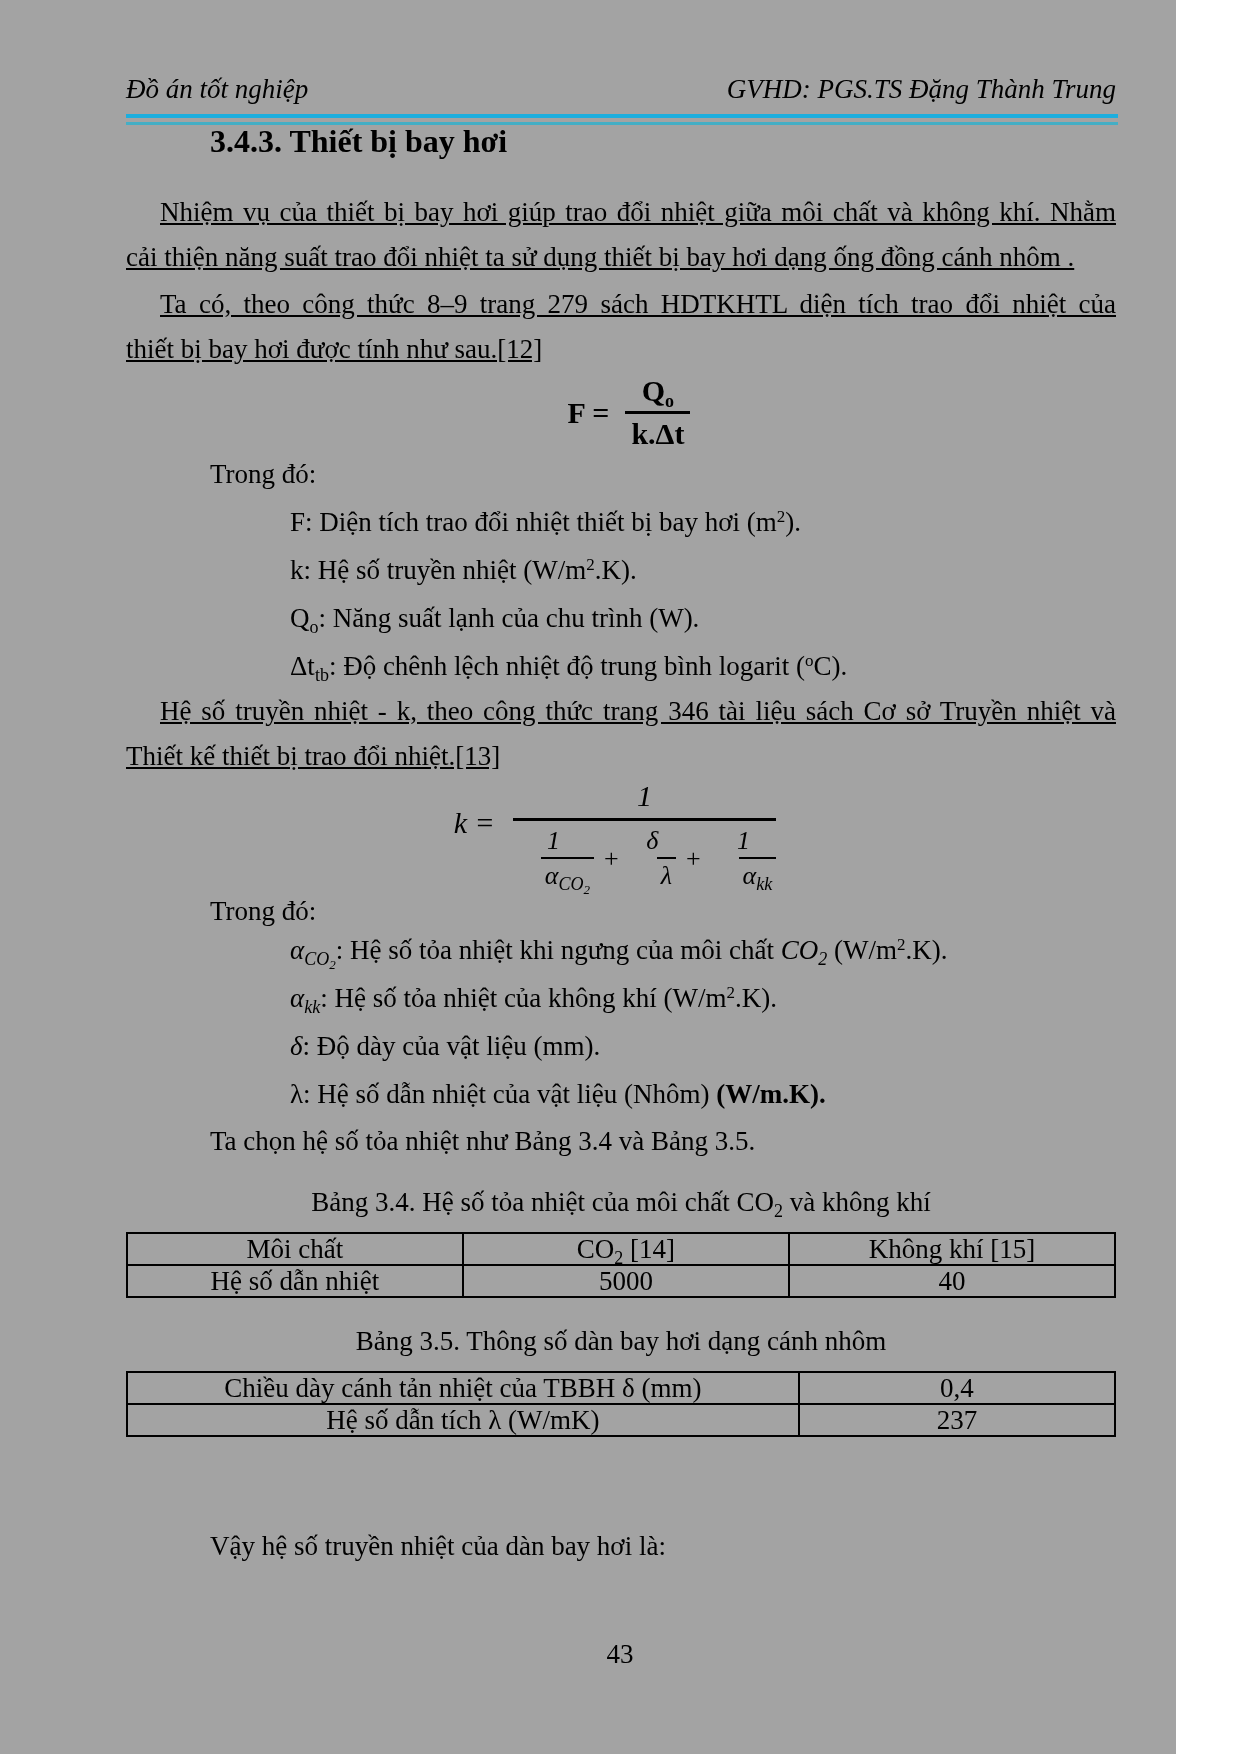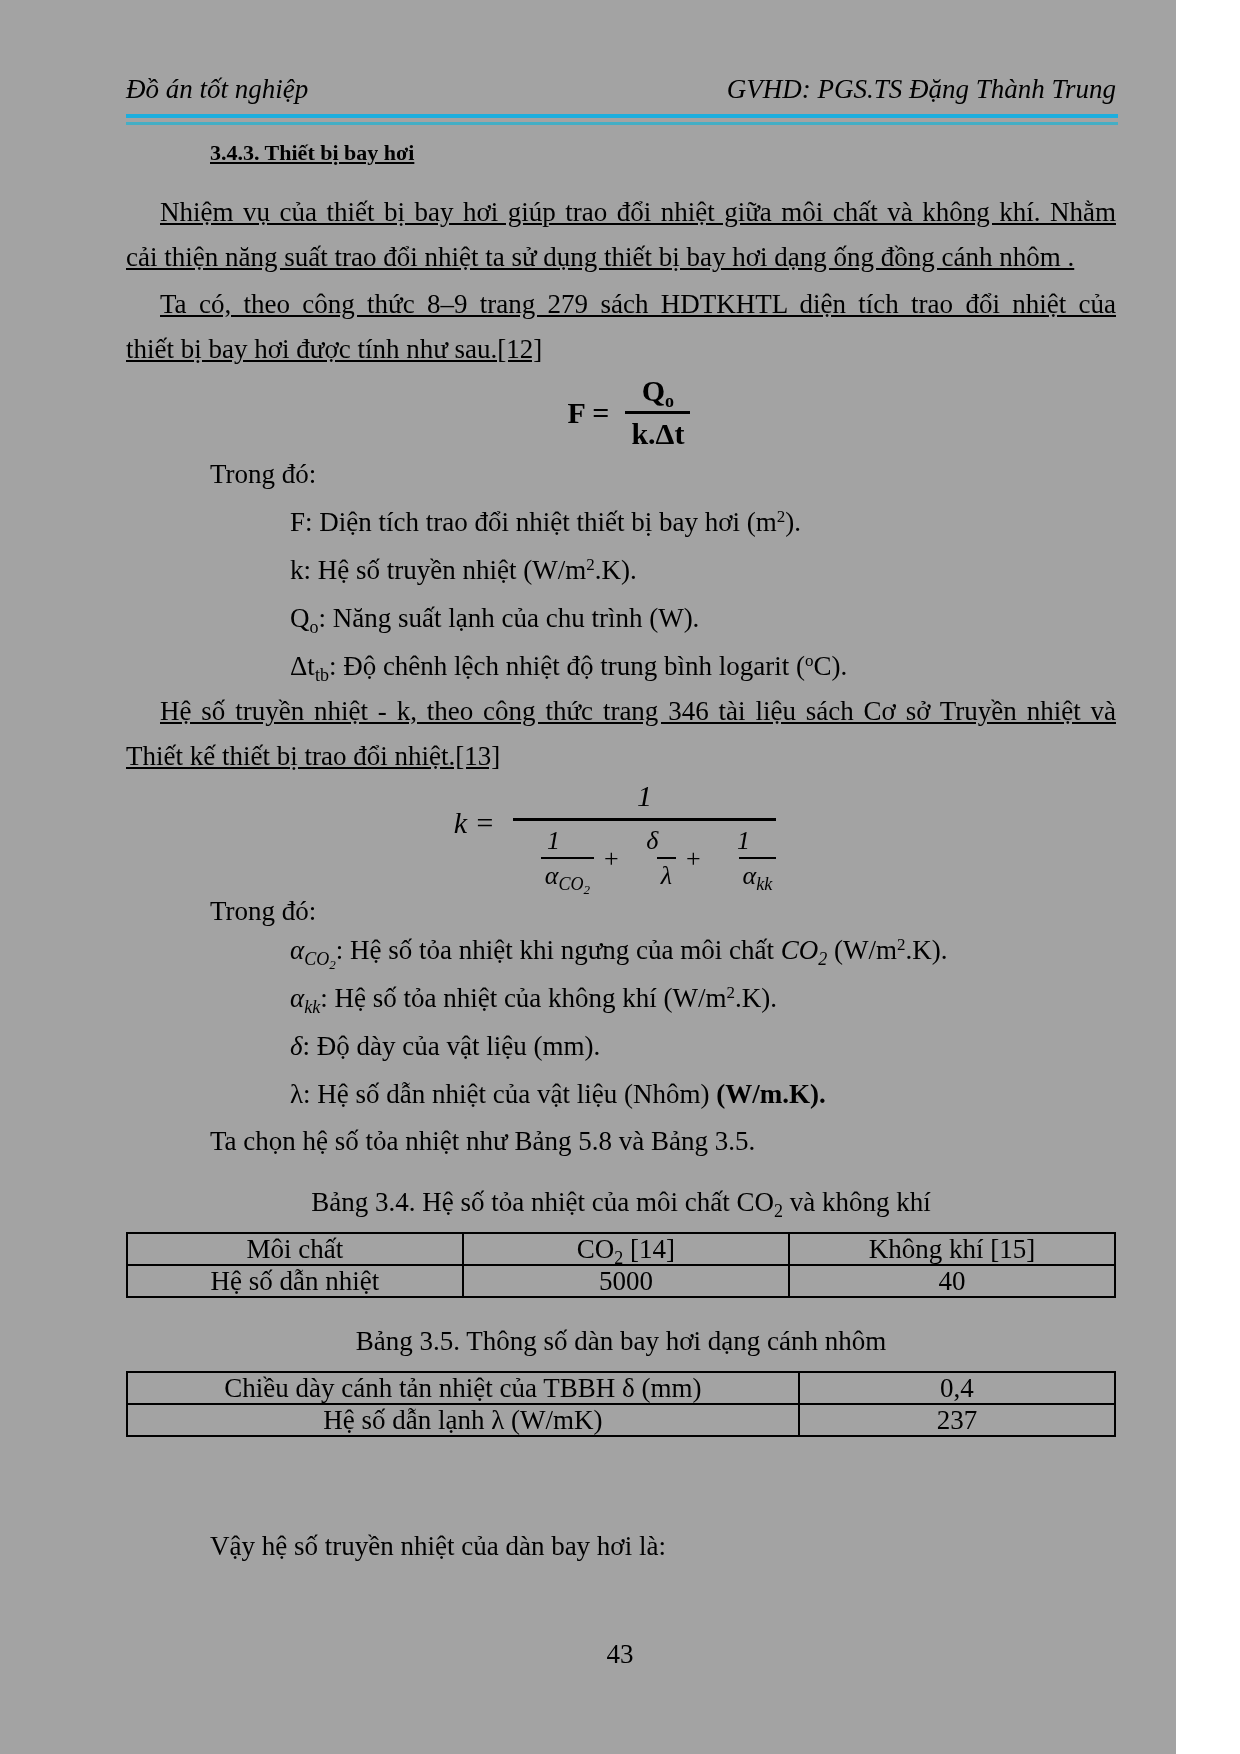--- a/index.html
+++ b/index.html
@@ -16,7 +16,7 @@
   .rule-top { top:114px; height:4px; }
   .rule-bot { top:122px; height:3px; }
 
-  .heading { top:137px; font-weight:bold; font-size:22px; line-height:32px; padding-left:84px; box-sizing:border-box;text-decoration:underline; }
+  .heading { top:125px; font-weight:bold; font-size:32px; line-height:32px; padding-left:84px; box-sizing:border-box; }
 
   .para .l1 { text-align:justify; text-align-last:justify; text-indent:34px; }
   .para .ln { height:45px;text-decoration:underline; }

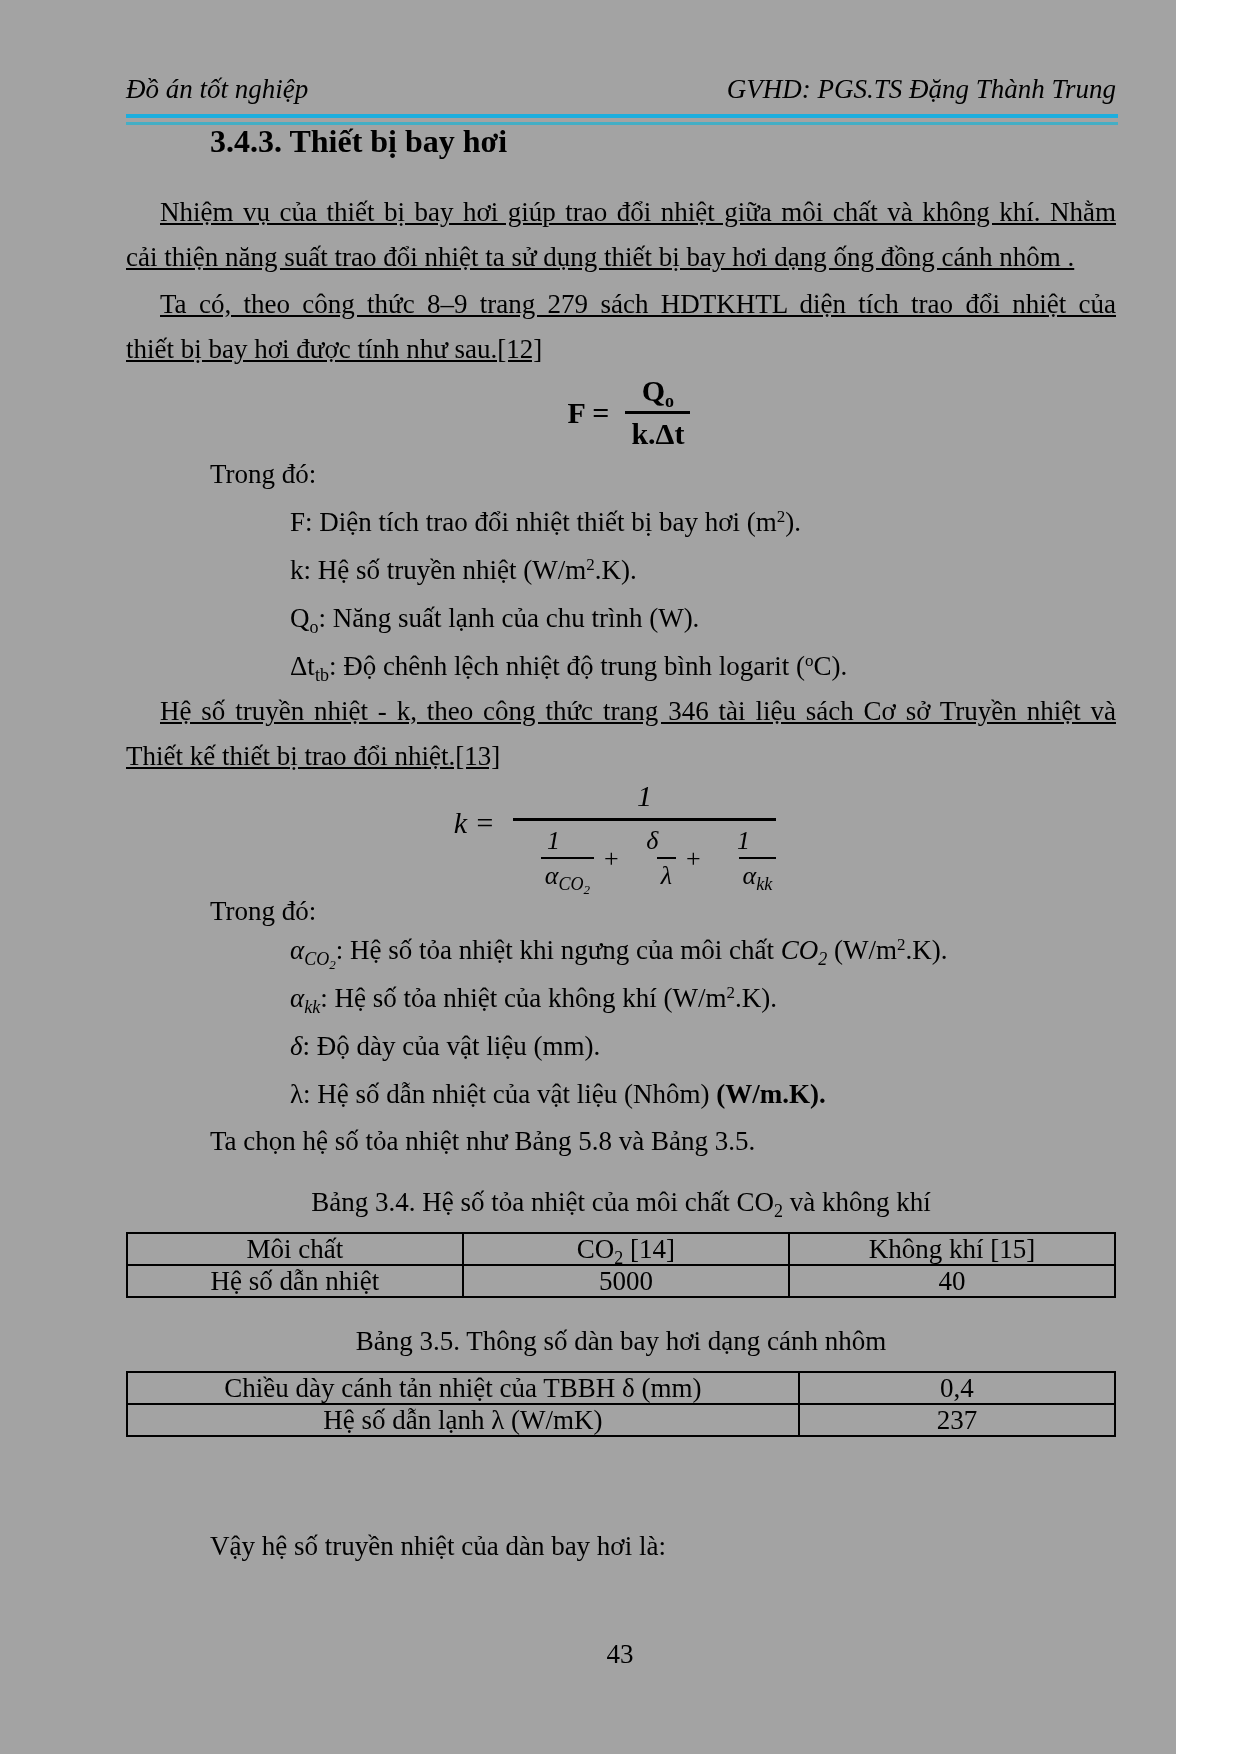--- a/index.html
+++ b/index.html
@@ -149,7 +149,7 @@
     </div>
   </div>
 
-  <div class="abs txt where-label" style="top:1119px;">Ta chọn hệ số tỏa nhiệt như Bảng 5.8 và Bảng 3.5.</div>
+  <div class="abs txt where-label" style="top:1119px;">Ta chọn hệ số tỏa nhiệt như Bảng 3.4 và Bảng 3.5.</div>
 
   <div class="abs txt center-line cap" style="top:1180px;">
     <span>Bảng 3.4. Hệ số tỏa nhiệt của môi chất CO</span><sub class="s">2</sub><span> và không khí</span>

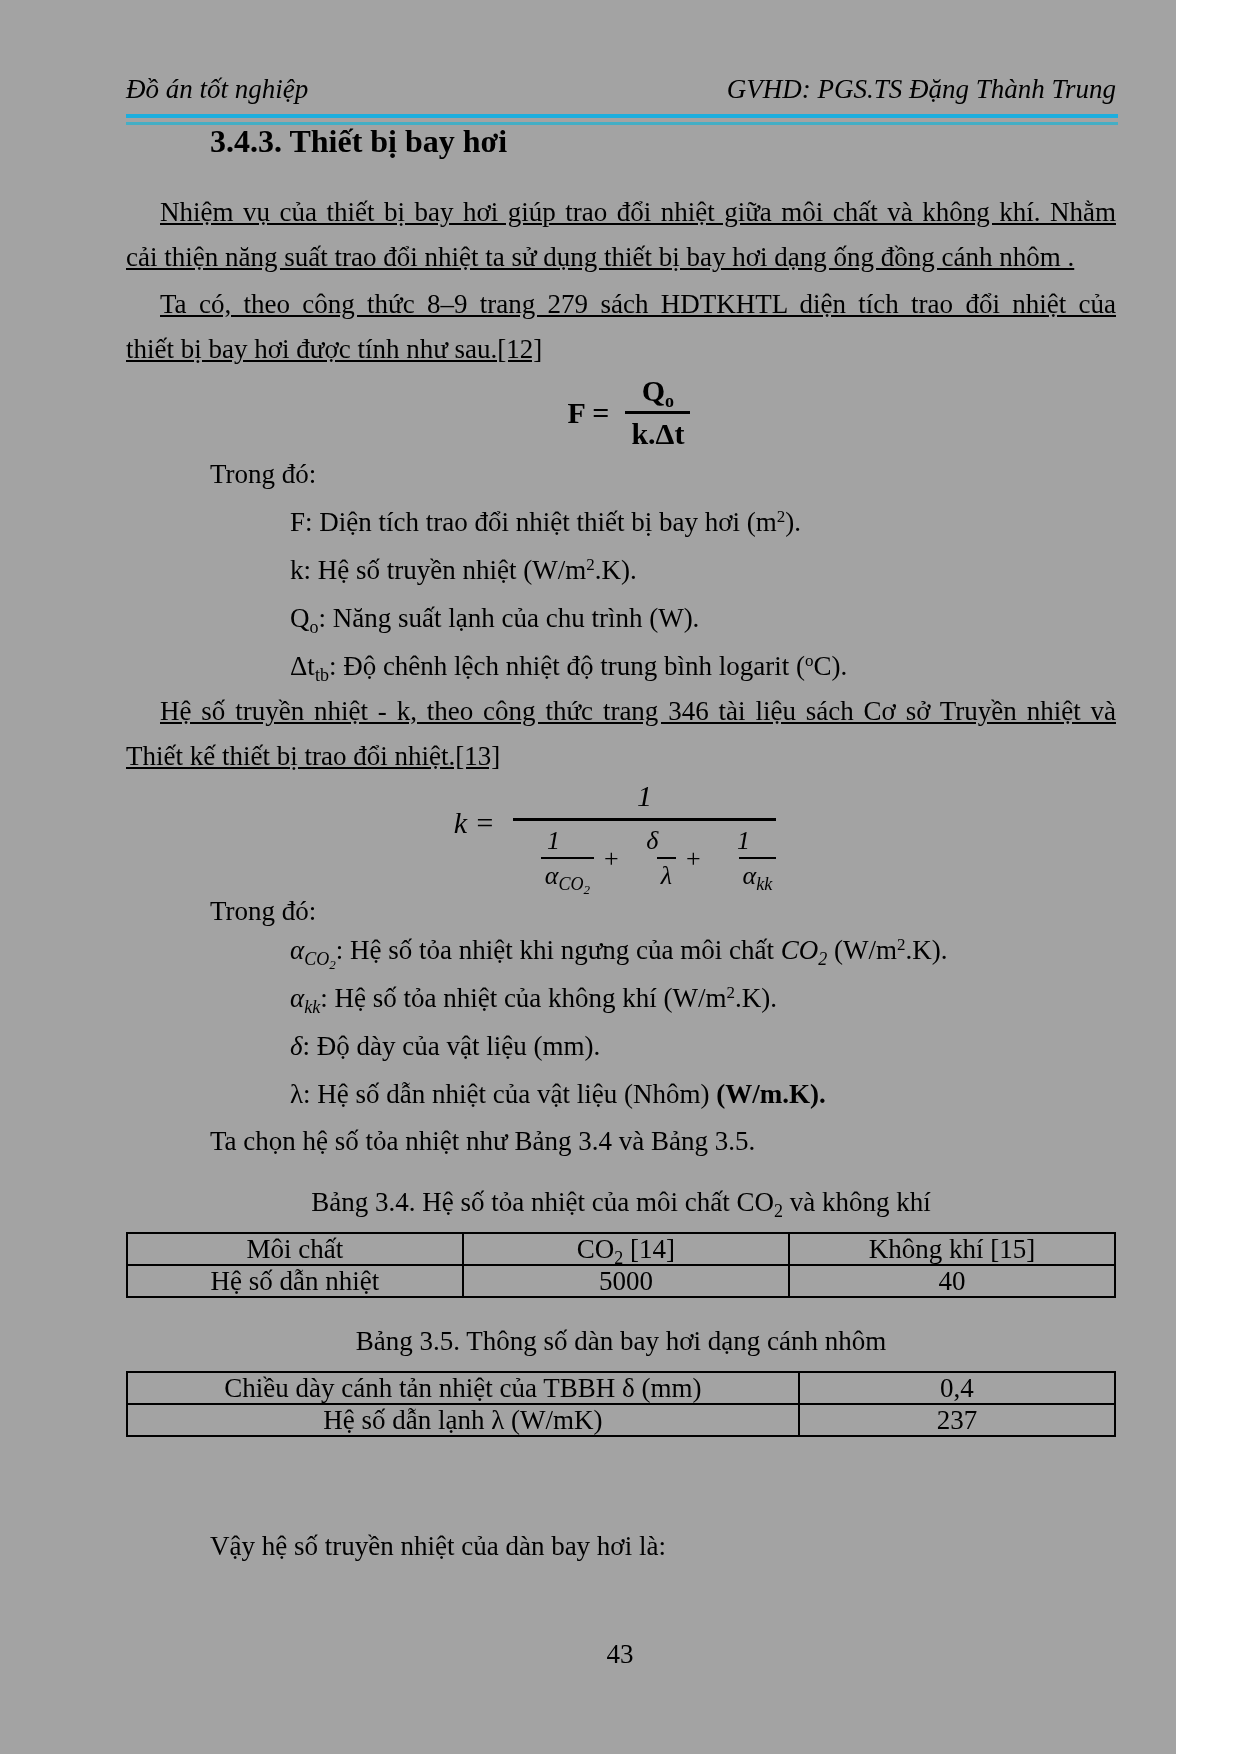--- a/index.html
+++ b/index.html
@@ -188,7 +188,7 @@
         <td>0,4</td>
       </tr>
       <tr>
-        <td>Hệ số dẫn lạnh λ (W/mK)</td>
+        <td>Hệ số dẫn tích λ (W/mK)</td>
         <td>237</td>
       </tr>
     </tbody>

